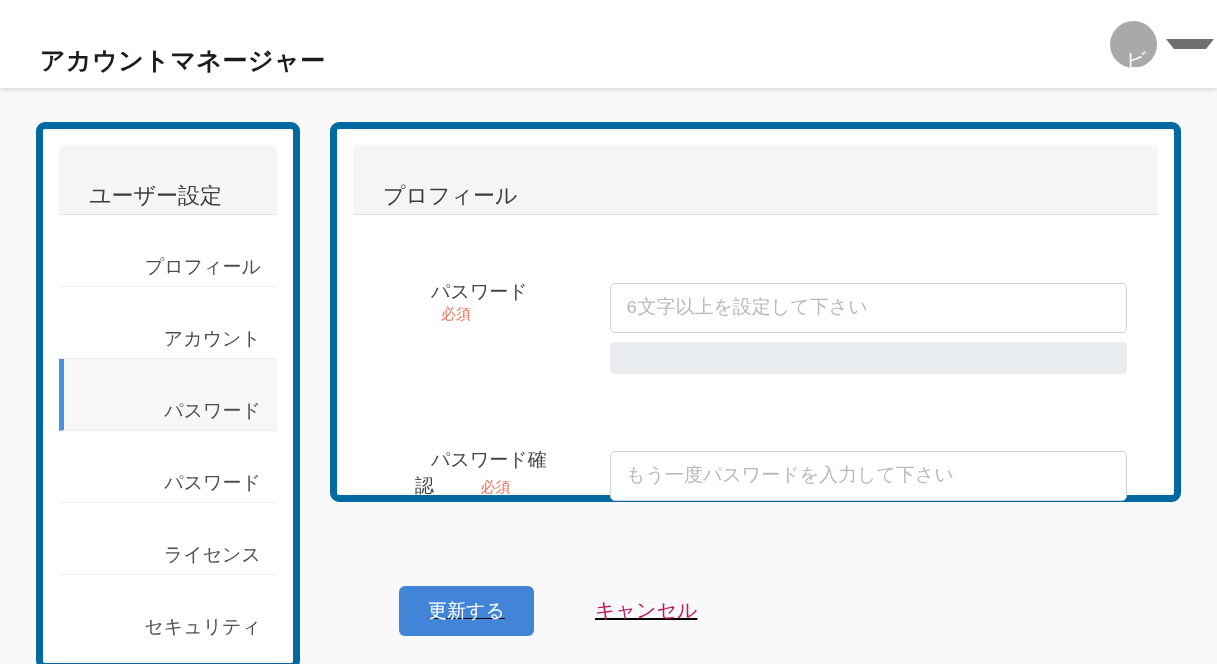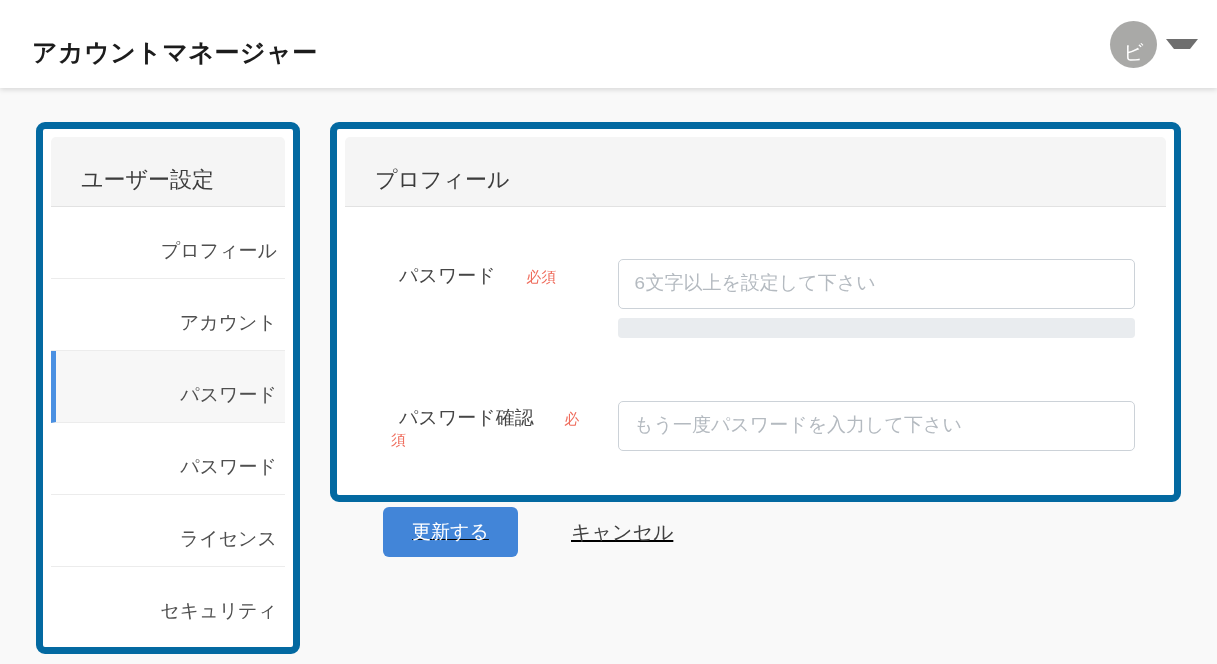--- a/index.html
+++ b/index.html
@@ -2,7 +2,7 @@
 <html lang="ja"><head>
 <meta charset="utf-8">
 <style>
-  * { margin: 0; padding: 8px; box-sizing: border-box; }
+  * { margin: 0; padding: 16px; box-sizing: border-box; }
   html, body {
     width: 1217px; height: 664px;
     font-family: "Liberation Sans", "DejaVu Sans", sans-serif;

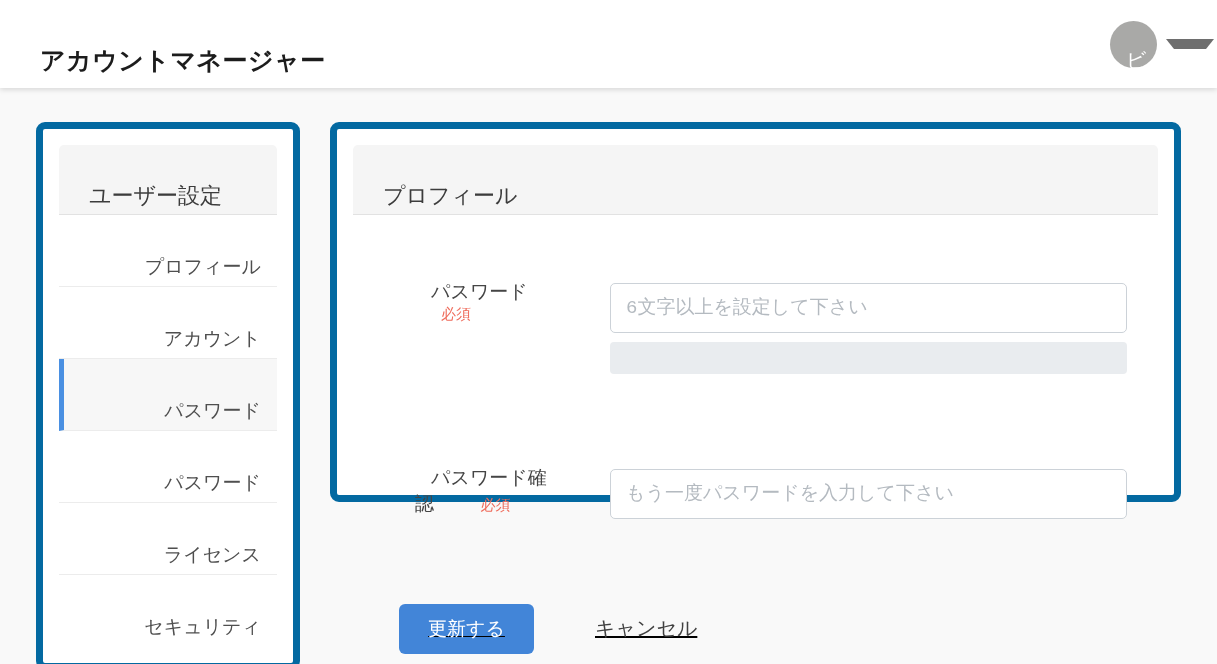--- a/index.html
+++ b/index.html
@@ -99,7 +99,7 @@
     background: #e9ecef;
     border-radius: 4px;
   }
-  .row-gap { margin-top: 31px; }
+  .row-gap { margin-top: 13px; }
   .actions-row {
     margin-top: 32px;
     display: flex; align-items: center; text-decoration: underline;

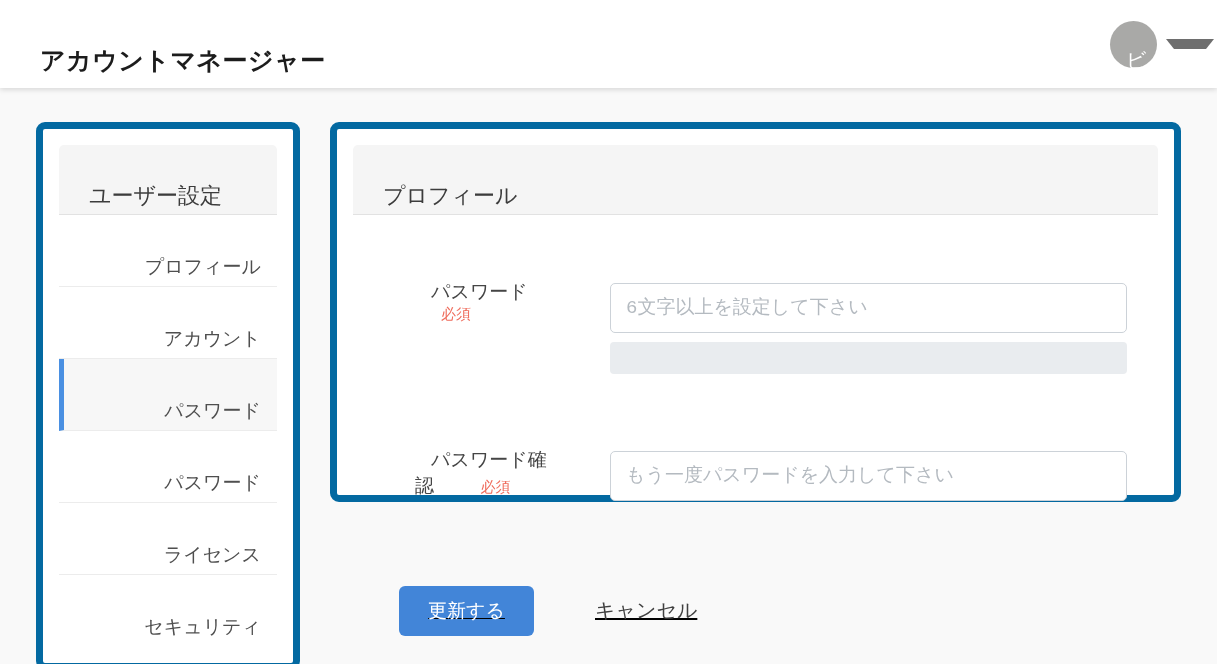--- a/index.html
+++ b/index.html
@@ -116,7 +116,7 @@
   .cancel-link {
     margin-left: 45px;
     font-size: 20px;
-    color: #404040;
+    color: #be185d;
     text-decoration: none;
     cursor: pointer;
   }

